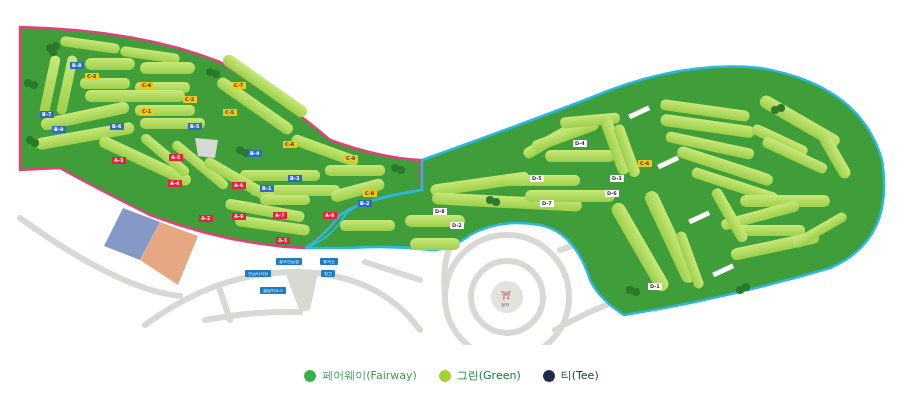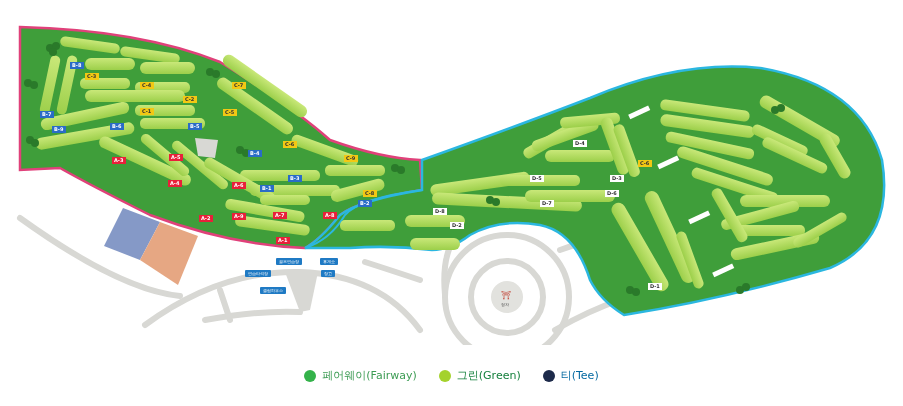--- a/index.html
+++ b/index.html
@@ -244,7 +244,7 @@
   </div>
   <div class="legend-item">
     <span class="dot" style="background:#1d2a4a"></span>
-    <span style="color:#0369a1">티(Tee)</span>
+    <span style="color:#14532d">티(Tee)</span>
   </div>
 </div>
 

